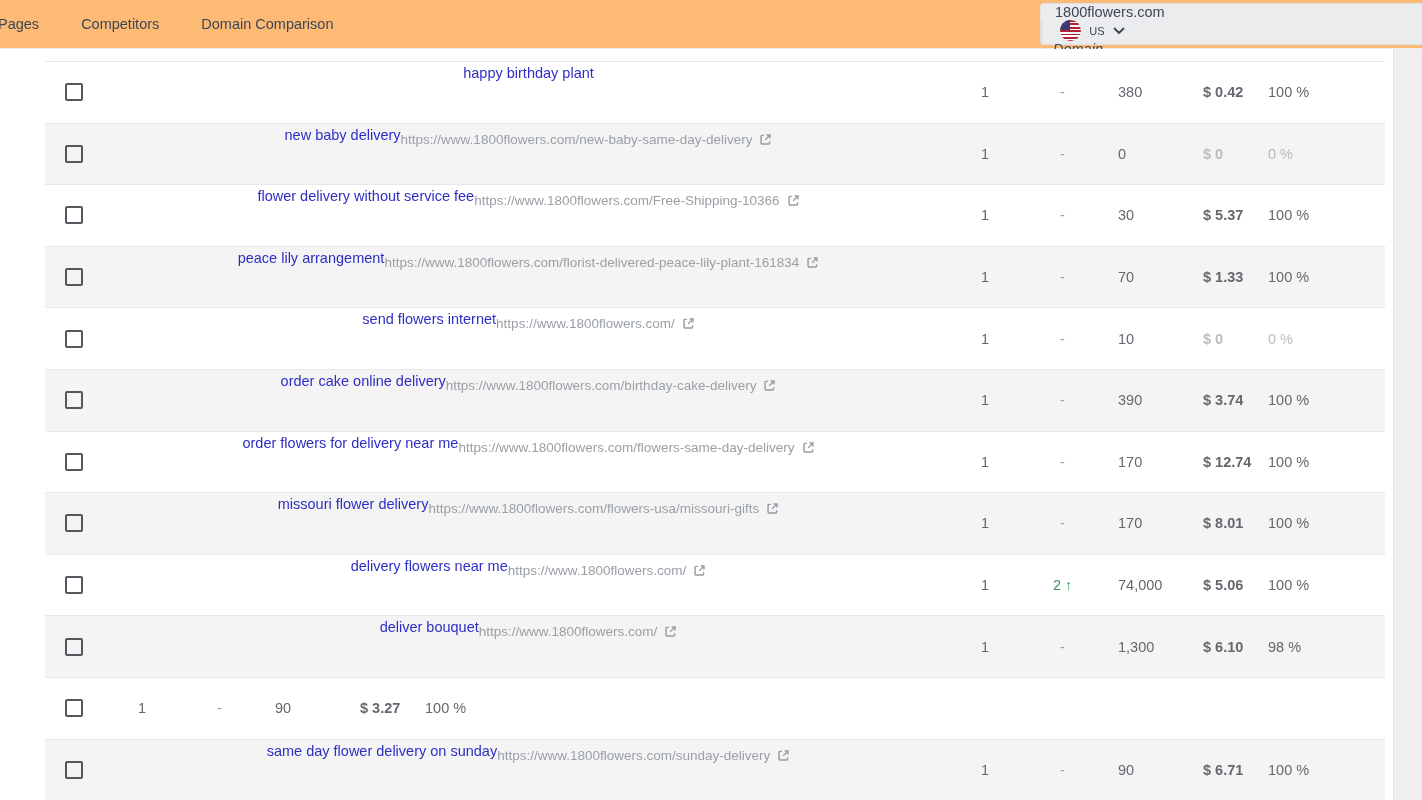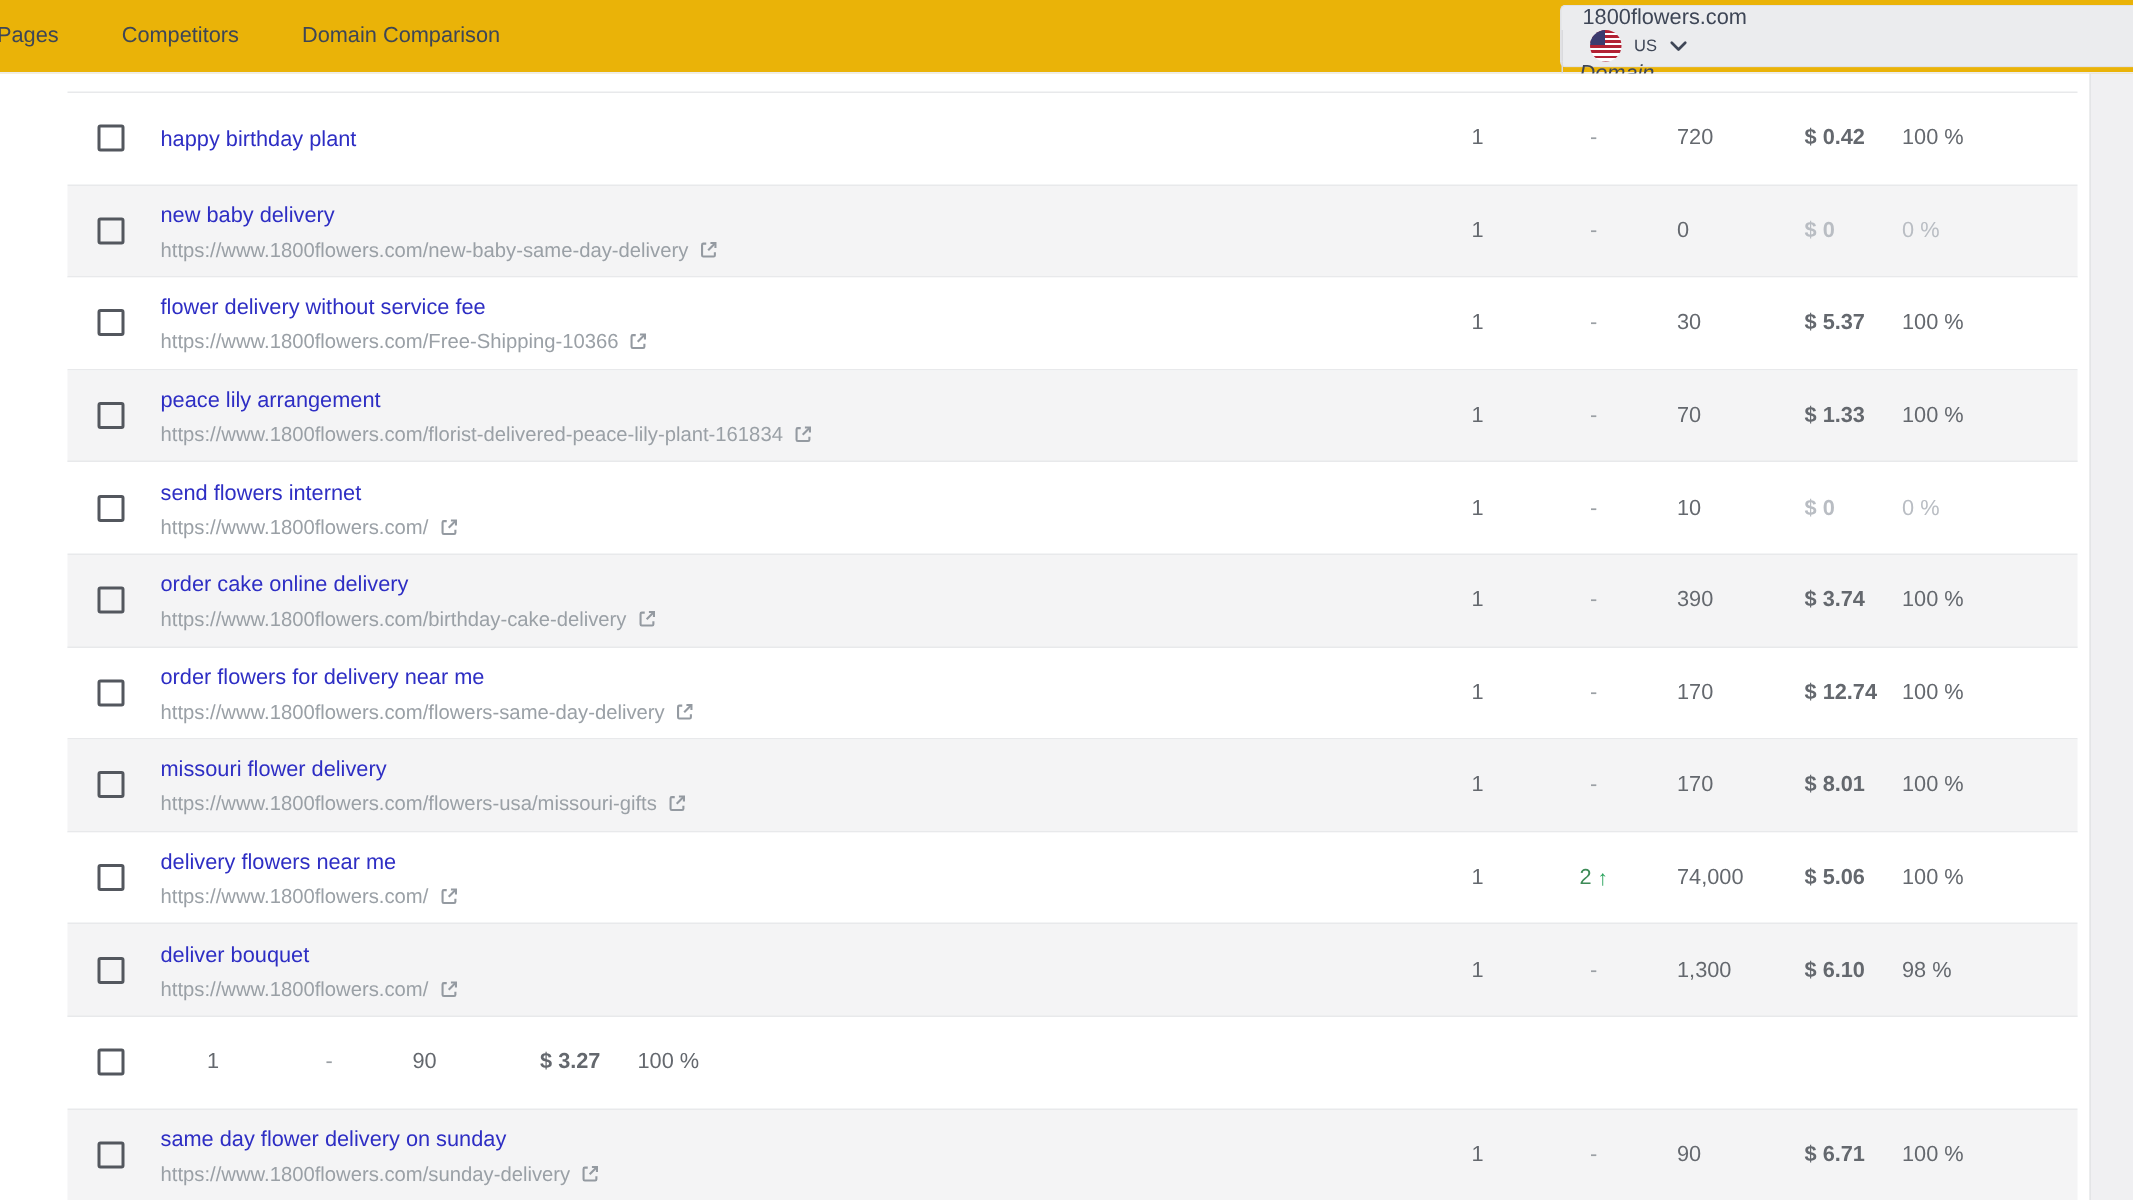--- a/index.html
+++ b/index.html
@@ -14,7 +14,7 @@
   
   .topbar {
     position: absolute; top: 0; left: 0; width: 1422px; height: 49px;
-    background: #eab308; border-bottom: 1px solid #ebecee;
+    background: #fdba74; border-bottom: 1px solid #ebecee;
   }
   .topnav { position: absolute; left: 0; top: 0; height: 48px; display: flex; align-items: center; }
   .topnav .nav-item {

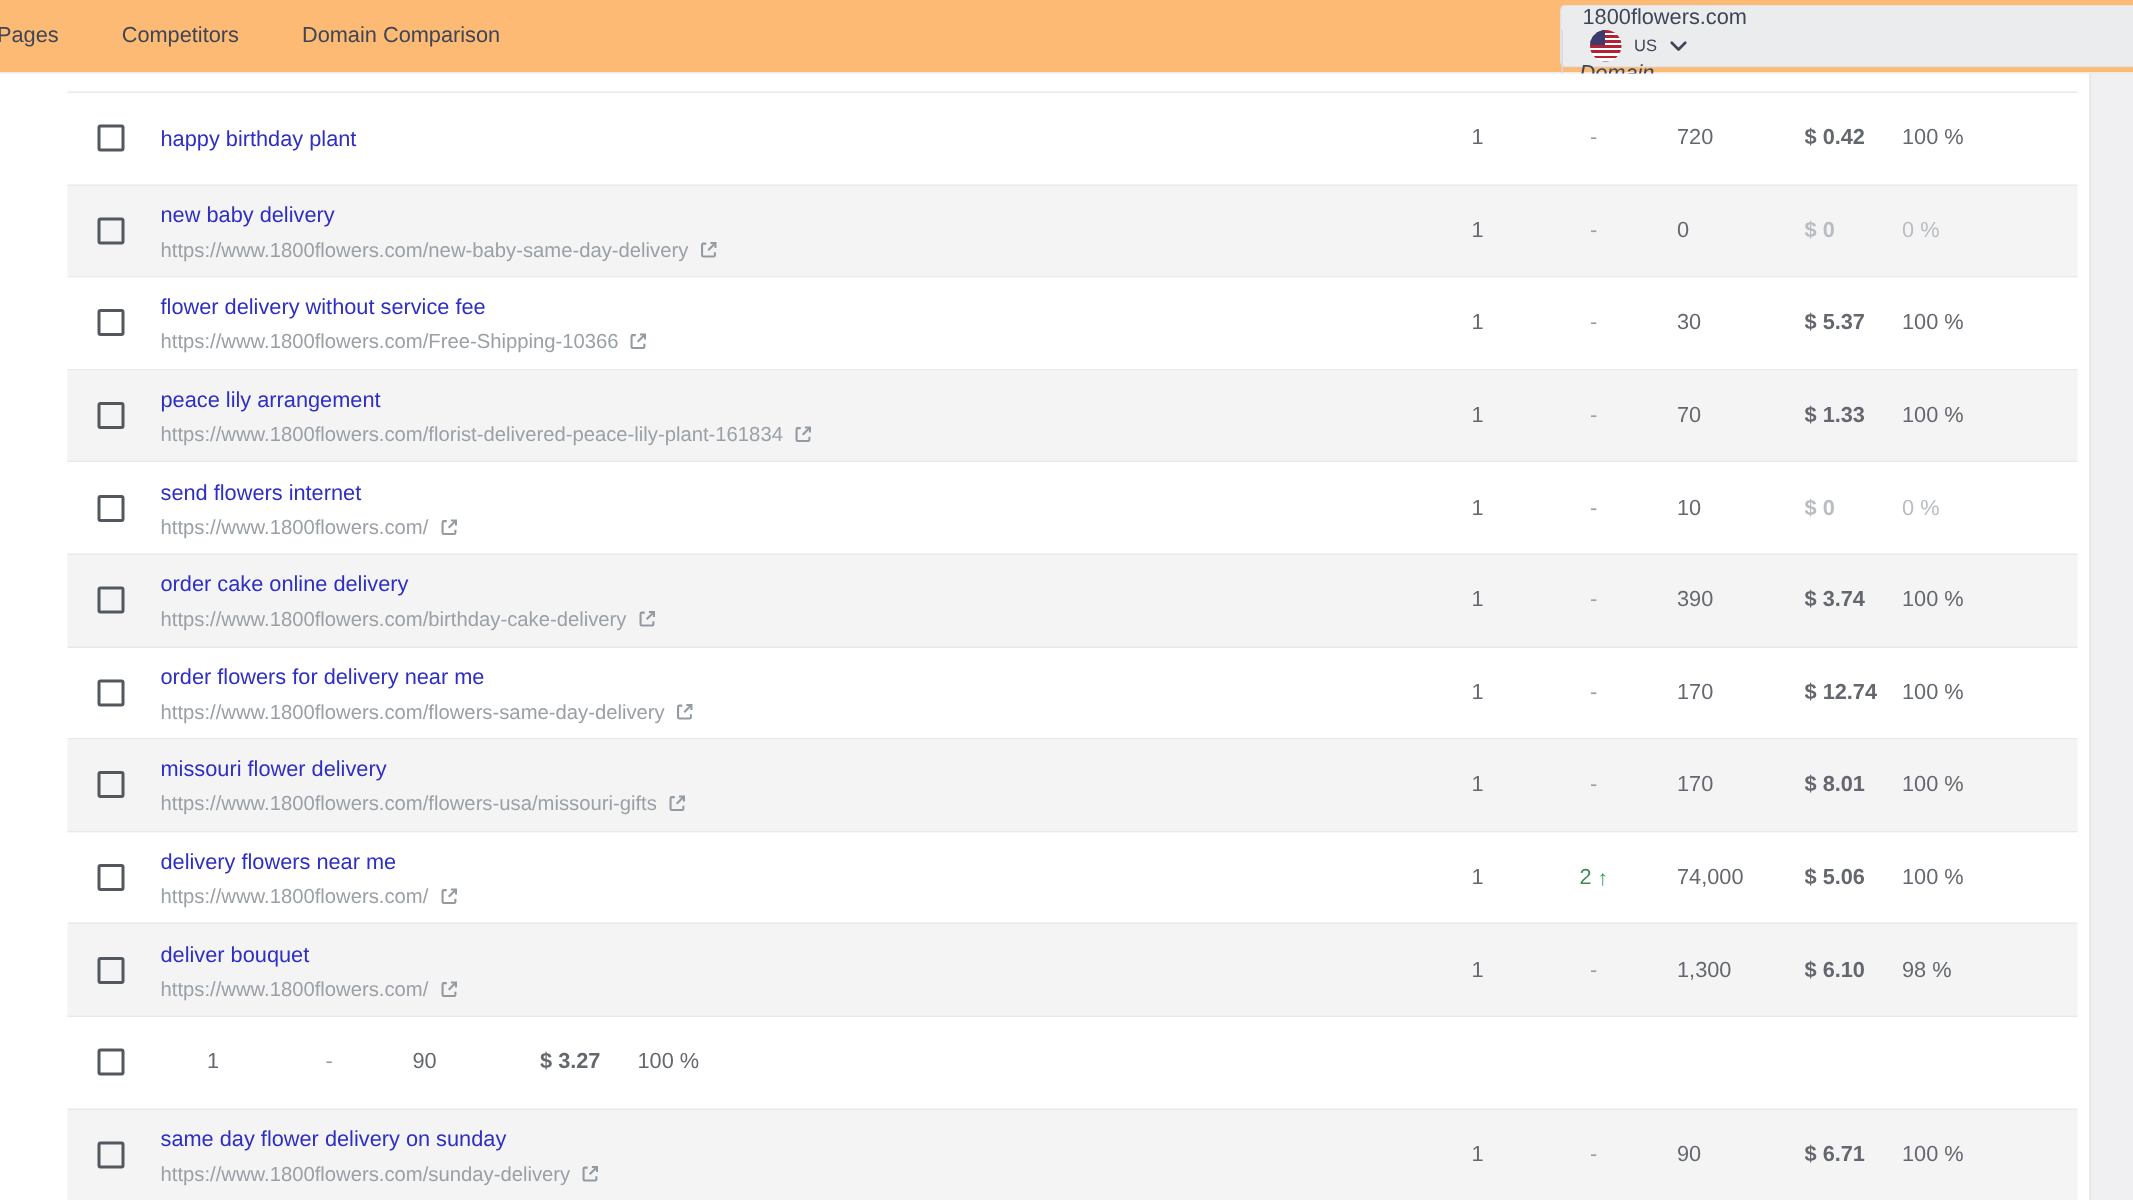--- a/index.html
+++ b/index.html
@@ -81,7 +81,7 @@
     width: 18px; height: 18px; border: 2px solid #53575e; border-radius: 2px;
     background: transparent; cursor: pointer; display: block;
   }
-  .kw-cell { flex: 1; min-width: 0; flex-direction: column; align-items: flex-start; justify-content: center; padding-top: 2px; }
+  .kw-cell { flex: 1; min-width: 0; flex-direction: row; align-items: flex-start; justify-content: center; padding-top: 2px; }
   .keyword {
     color: #2e2ec4; font-size: 14.5px; line-height: 18px; text-decoration: none; cursor: pointer;
     white-space: nowrap;

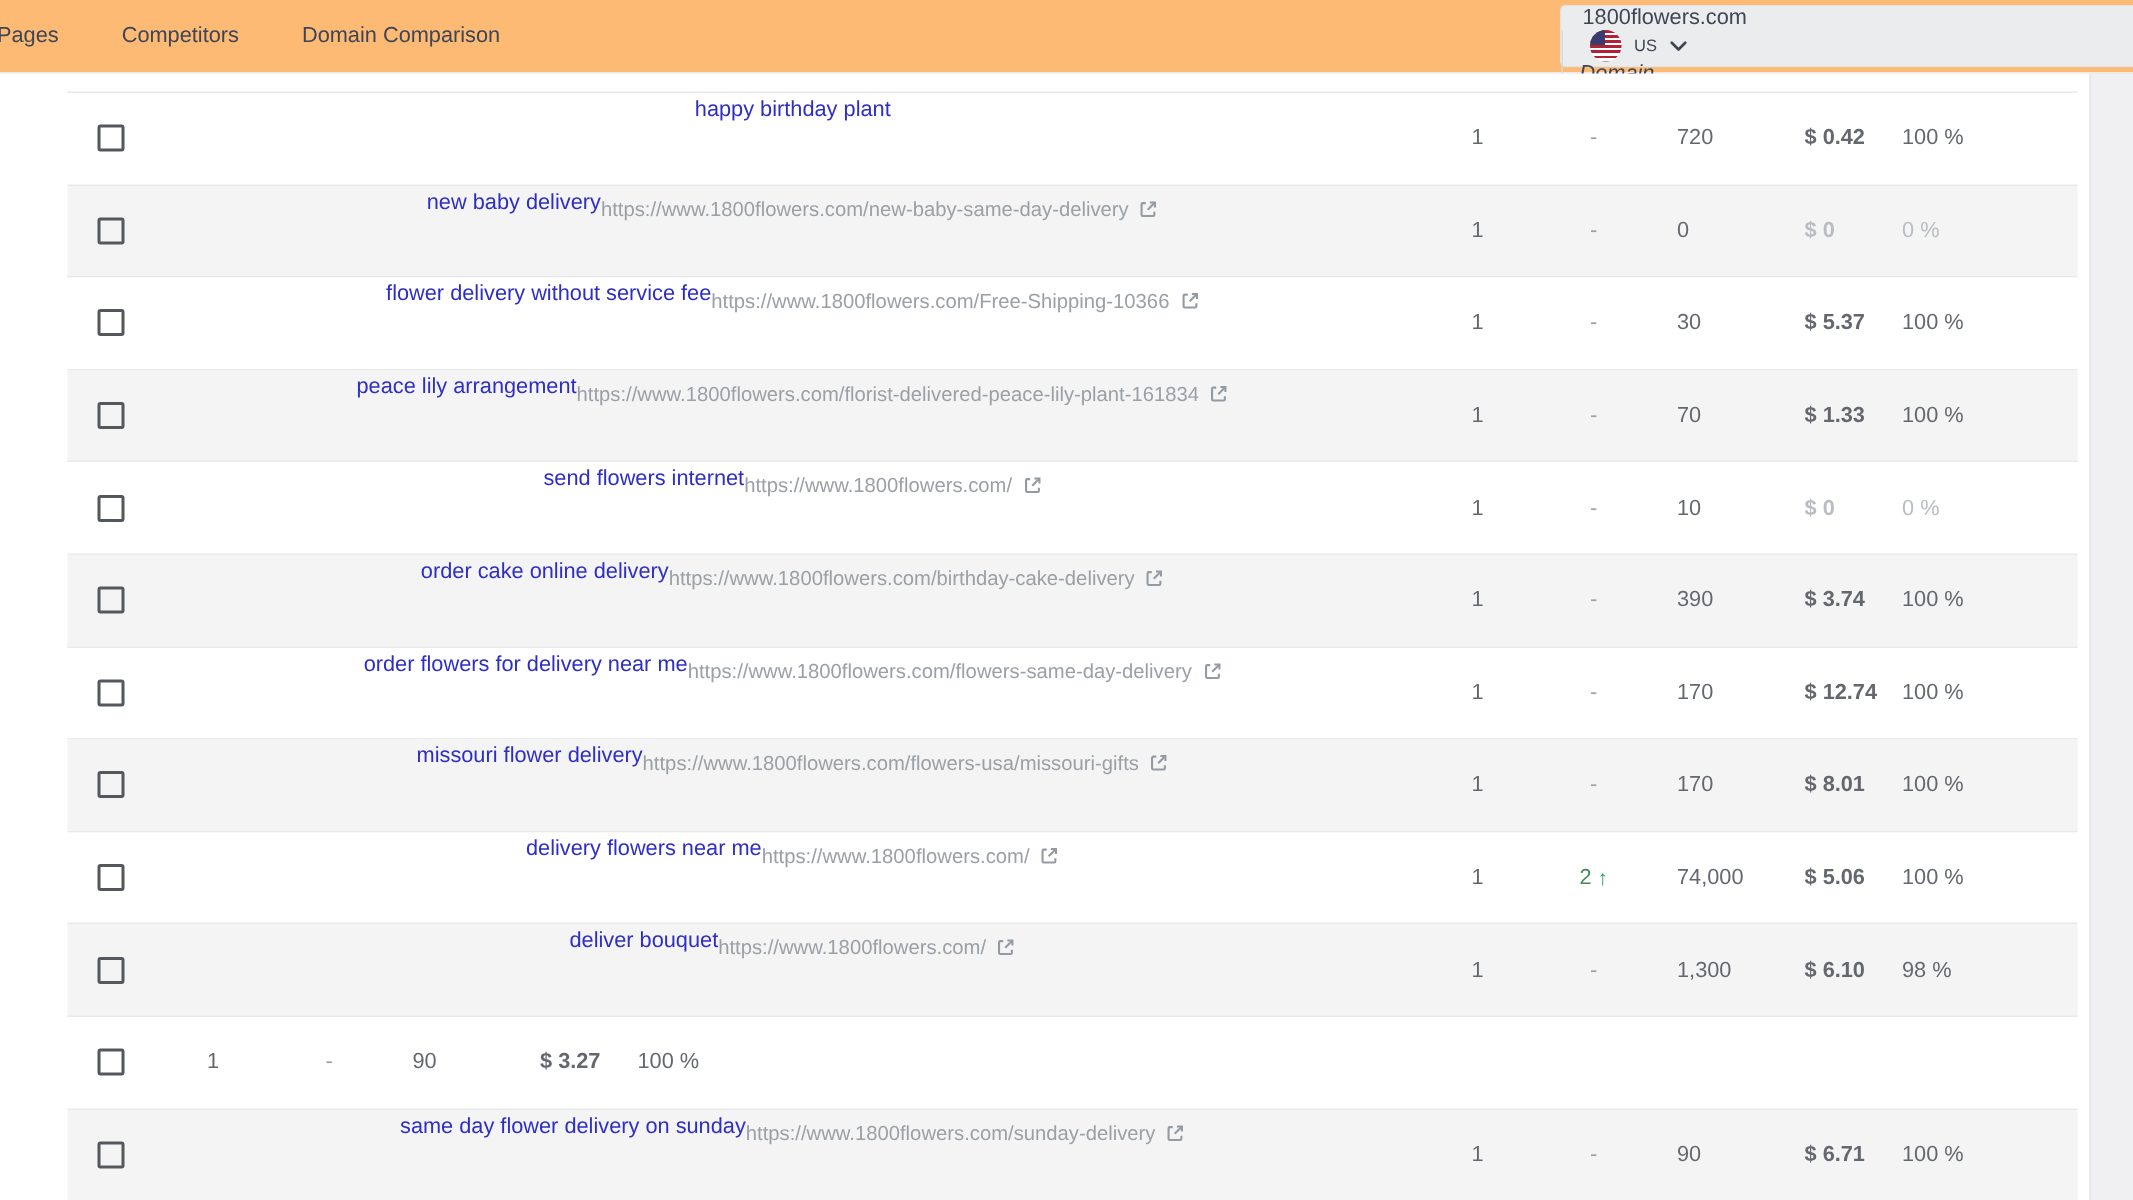--- a/index.html
+++ b/index.html
@@ -137,7 +137,7 @@
     <div class="cell chg-cell num">
           <span class="dash">-</span>
         </div>
-    <div class="cell vol-cell num">720</div>
+    <div class="cell vol-cell num">380</div>
     <div class="cell cpc-cell num">$ 0.42</div>
     <div class="cell tr-cell num">100 %</div>
   </div>

